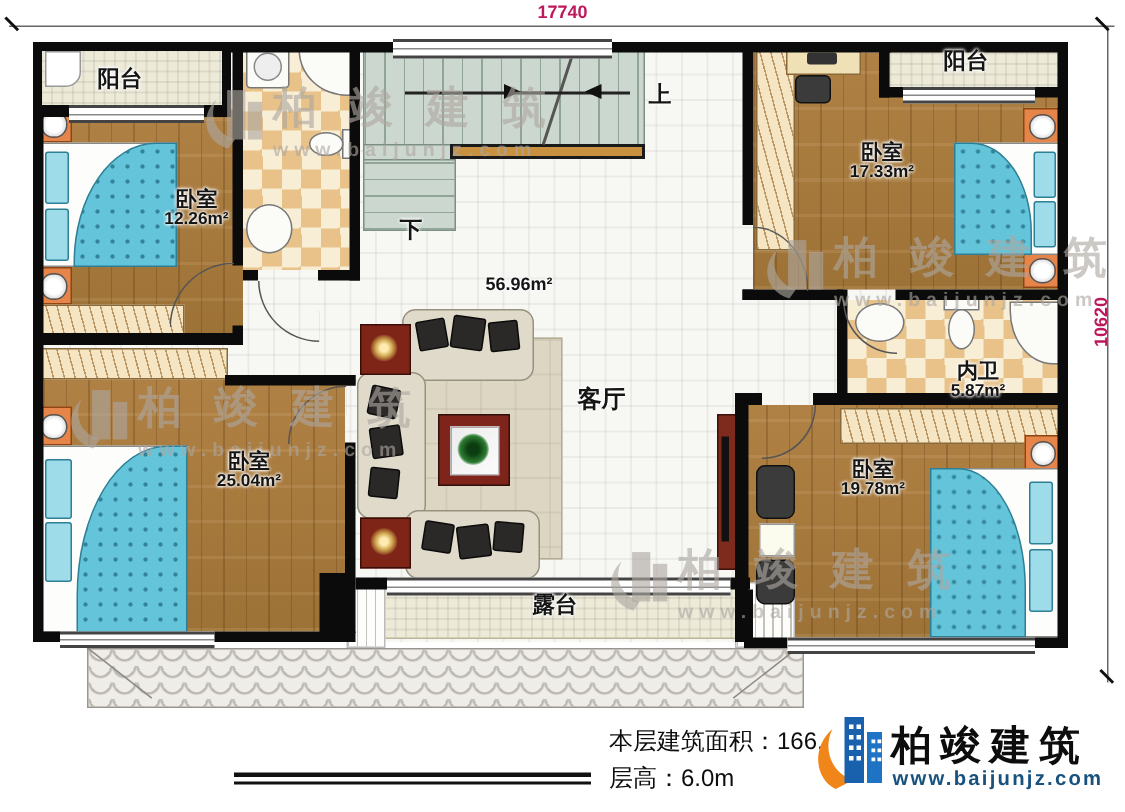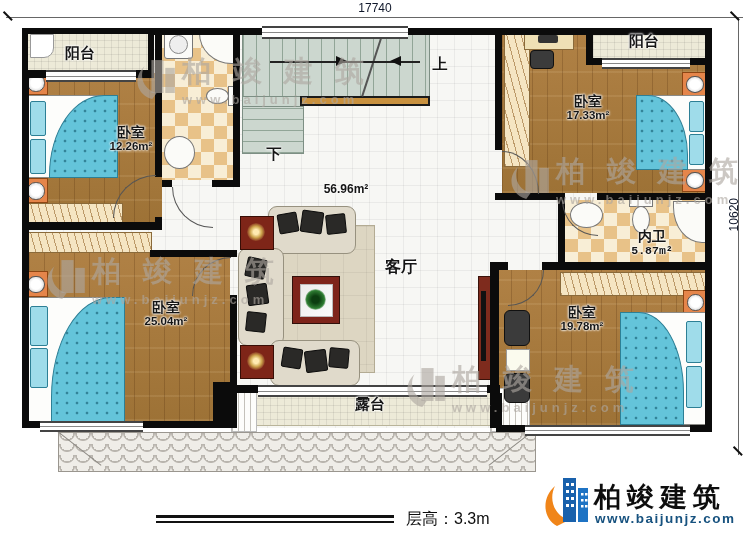--- a/index.html
+++ b/index.html
@@ -32,7 +32,7 @@
   .rlabel{position:absolute;font-weight:bold;color:#151515;text-align:center;line-height:1.1;font-size:14px;
           text-shadow:0 0 2px #fff,0 0 2px #fff,0 0 3px #fff;z-index:40;}
   .rlabel .ar{font-size:11.5px;}
-  .dimtxt{position:absolute;font-size:12px;font-weight:normal;color:#0f172a;z-index:30;}
+  .dimtxt{position:absolute;font-size:12px;font-weight:bold;color:#be185d;z-index:30;}
   .dline{position:absolute;background:#666;z-index:29;}
   .tick{position:absolute;width:12px;height:1.5px;background:#111;transform:rotate(45deg);z-index:30;}
   .wm{position:absolute;display:flex;align-items:center;gap:2px;z-index:35;pointer-events:none;}

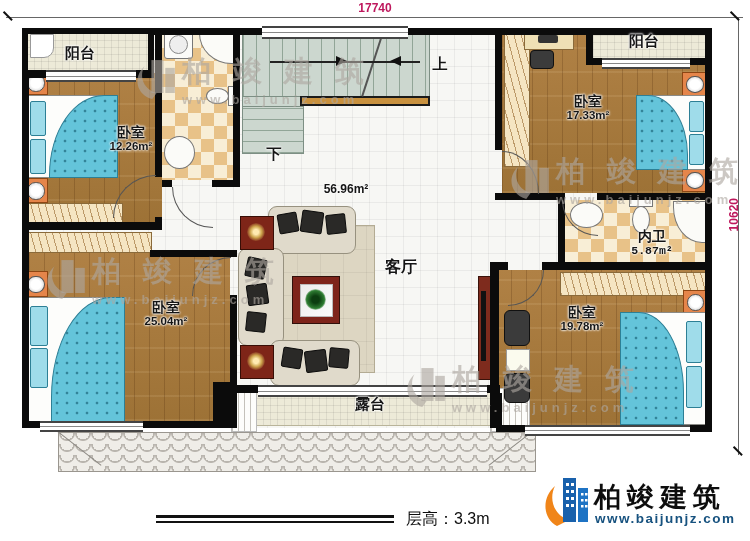--- a/index.html
+++ b/index.html
@@ -300,7 +300,7 @@
     <div>卧室</div>
       <div class="ar">17.33m²</div>
     </div>
-  <div class="rlabel" style="left:622px;top:230px;width:60px;font-family:Liberation Mono, monospace;">
+  <div class="rlabel" style="left:622px;top:240px;width:60px;">
     <div>内卫</div>
       <div class="ar">5.87m²</div>
     </div>

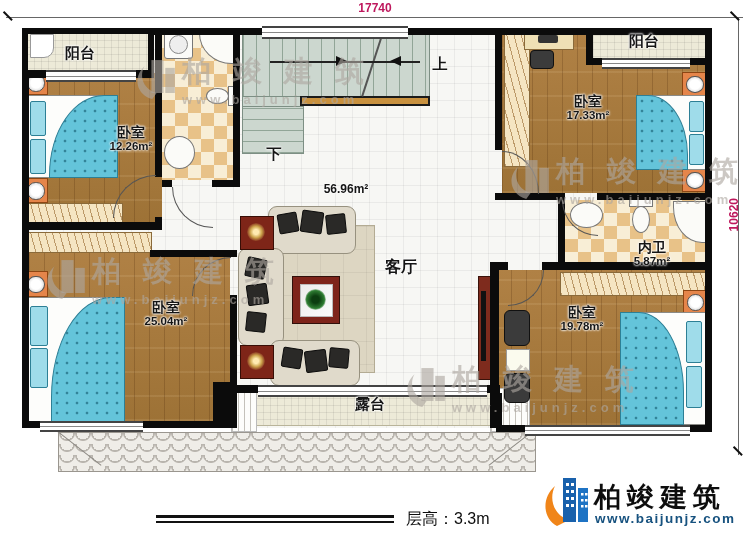--- a/index.html
+++ b/index.html
@@ -317,6 +317,7 @@
 
   <div class="tb" style="left:156px;top:515px;width:238px;height:3px;background:#111;"></div>
   <div class="tb" style="left:156px;top:521px;width:238px;height:2px;background:#111;"></div>
+  <div class="tb" style="left:406px;top:484px;font-size:16px;">本层建筑面积：166.</div>
   <div class="tb" style="left:406px;top:509px;font-size:16px;">层高：3.3m</div>
 
   <div class="tb" style="left:543px;top:474px;width:48px;height:58px;">

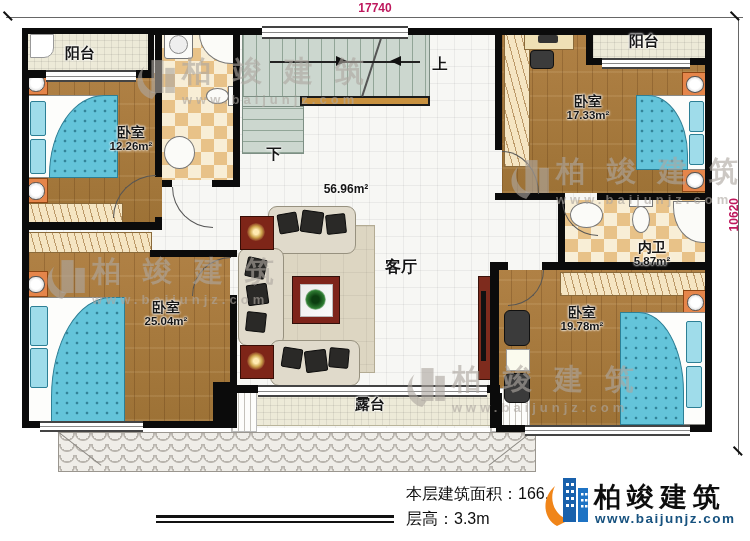--- a/index.html
+++ b/index.html
@@ -318,7 +318,7 @@
   <div class="tb" style="left:156px;top:515px;width:238px;height:3px;background:#111;"></div>
   <div class="tb" style="left:156px;top:521px;width:238px;height:2px;background:#111;"></div>
   <div class="tb" style="left:406px;top:484px;font-size:16px;">本层建筑面积：166.</div>
-  <div class="tb" style="left:406px;top:509px;font-size:16px;">层高：3.3m</div>
+  <div class="tb" style="left:406px;top:509px;font-size:16px;">层高：6.0m</div>
 
   <div class="tb" style="left:543px;top:474px;width:48px;height:58px;">
     <svg width="48" height="58" viewBox="0 0 48 58">

